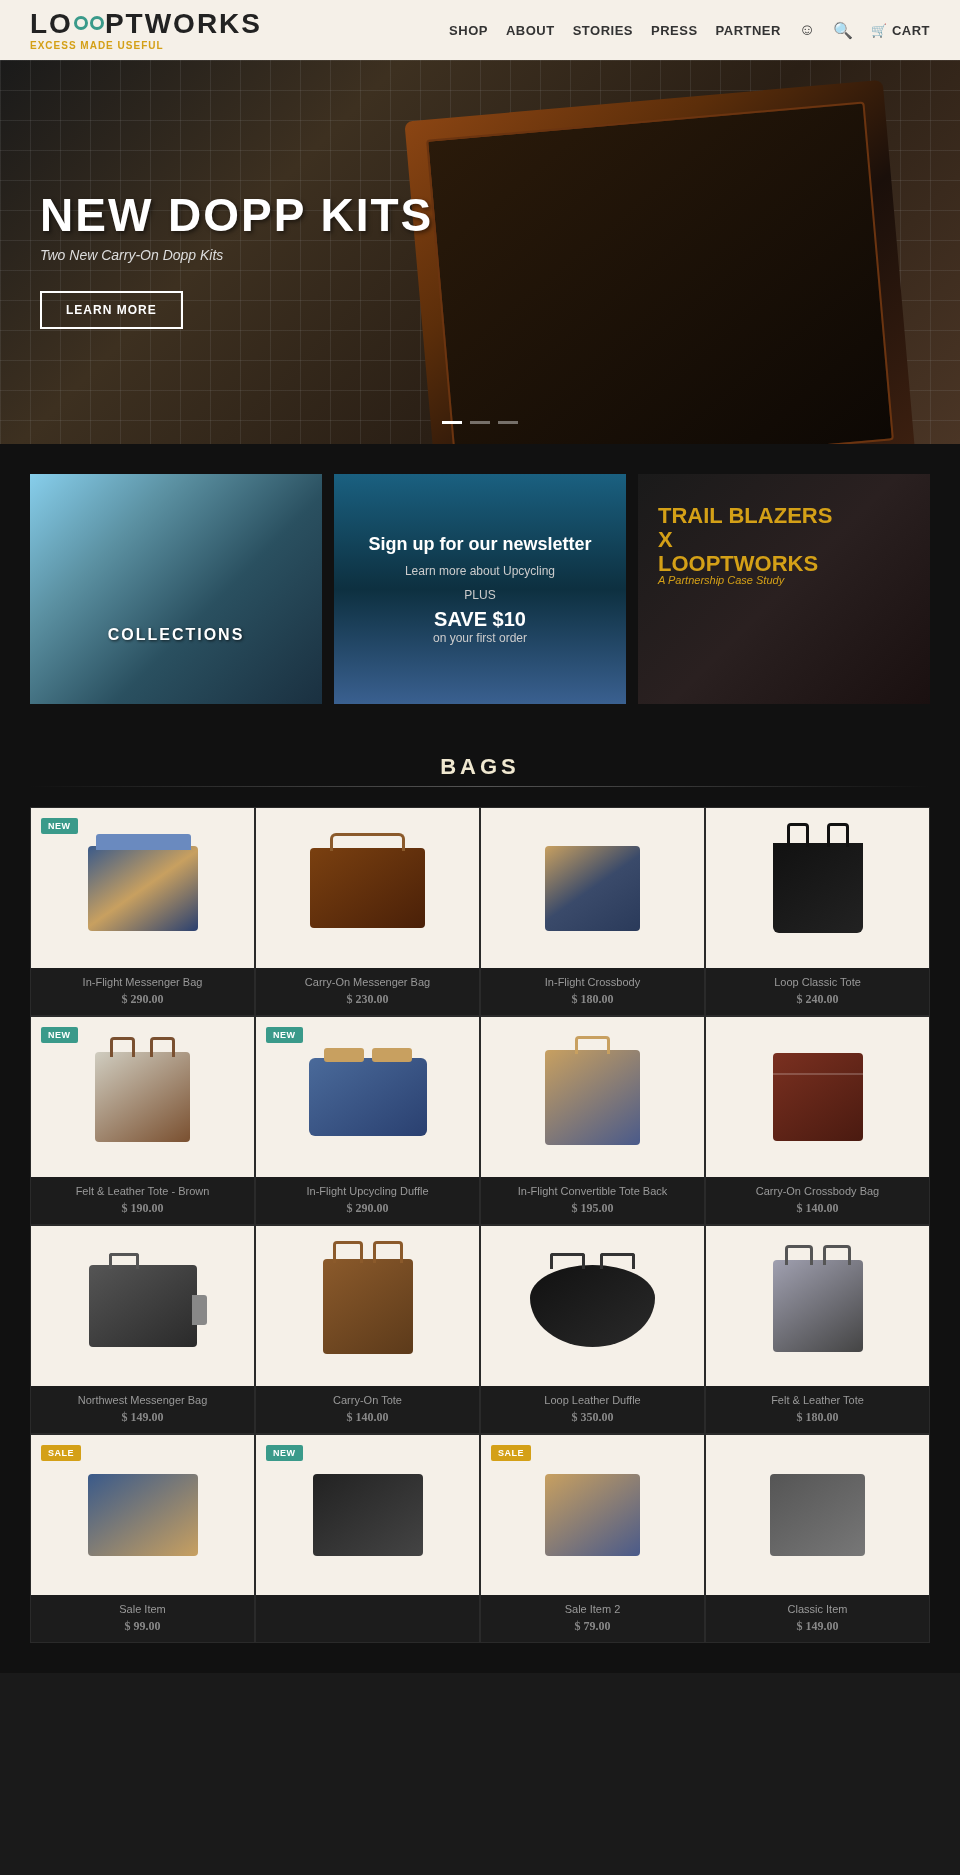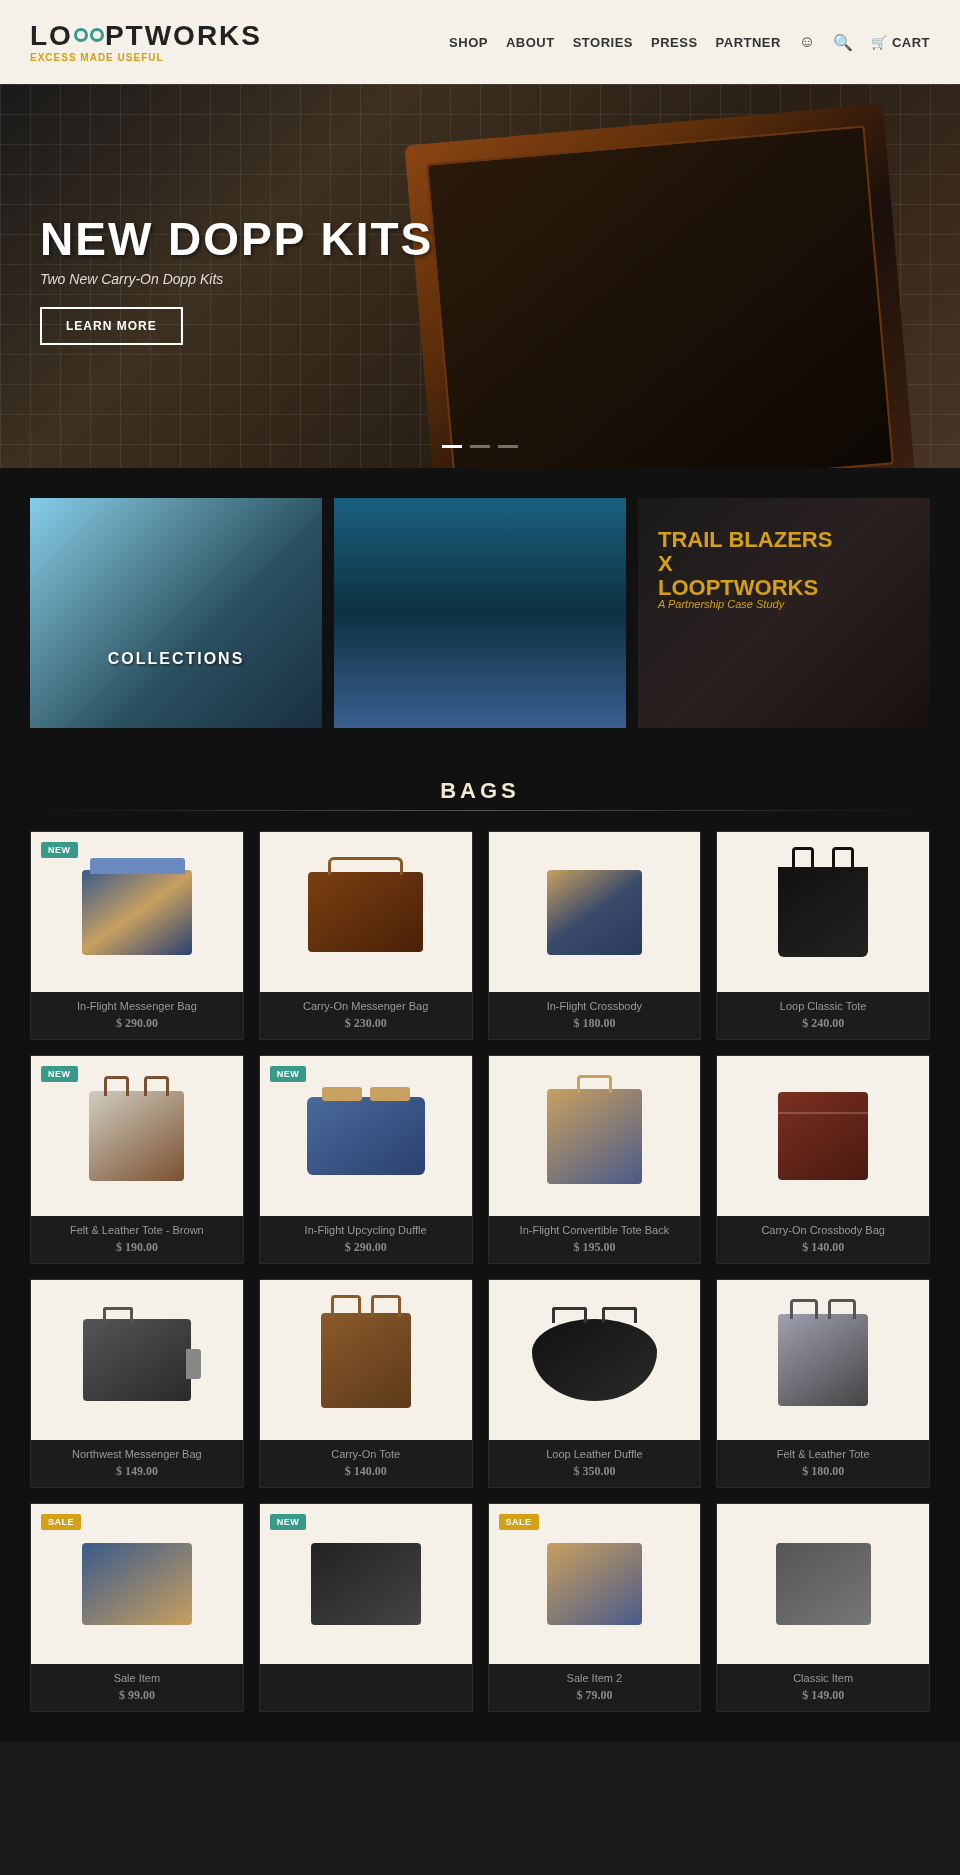--- a/index.html
+++ b/index.html
@@ -12,7 +12,7 @@
       align-items: center;
       justify-content: space-between;
       padding: 10px 30px;
-      height: 84px;
+      height: 60px;
     }
     .logo-area { display: flex; flex-direction: column; }
     .logo-text {

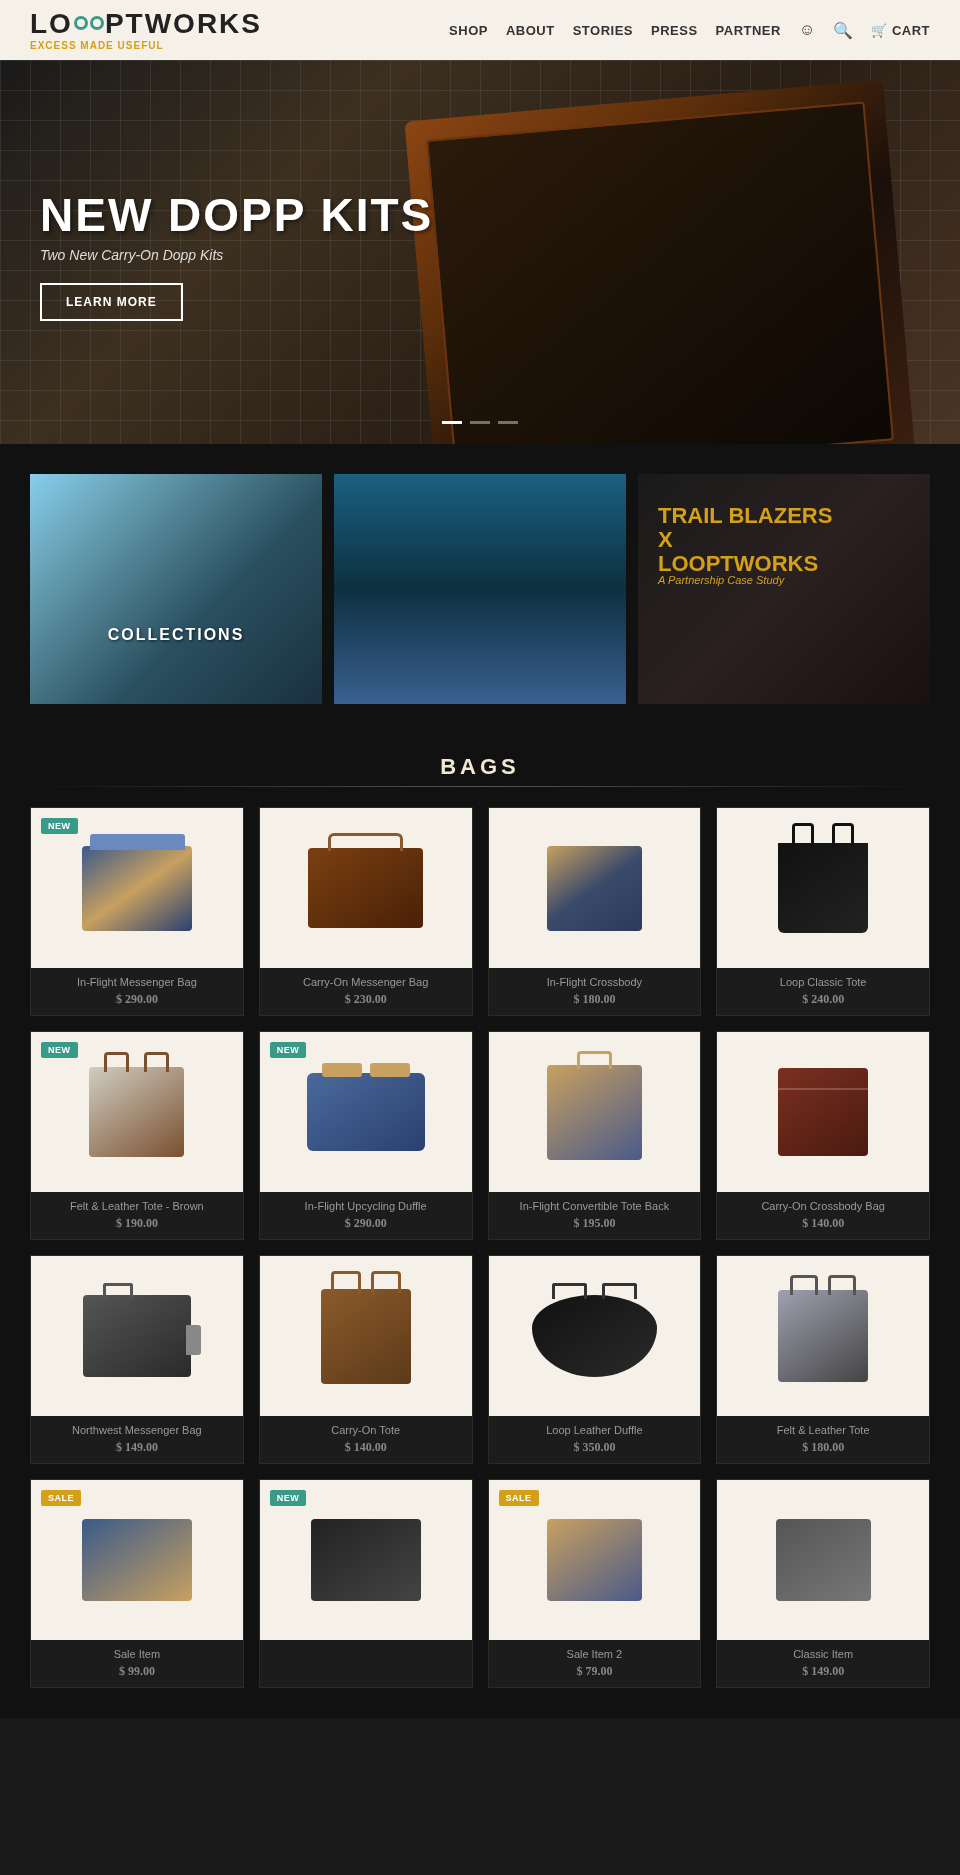--- a/index.html
+++ b/index.html
@@ -132,7 +132,7 @@
     }
     .hero-btn {
       display: inline-block;
-      margin-top: 20px;
+      margin-top: 28px;
       padding: 10px 24px;
       border: 2px solid #fff;
       color: #fff;

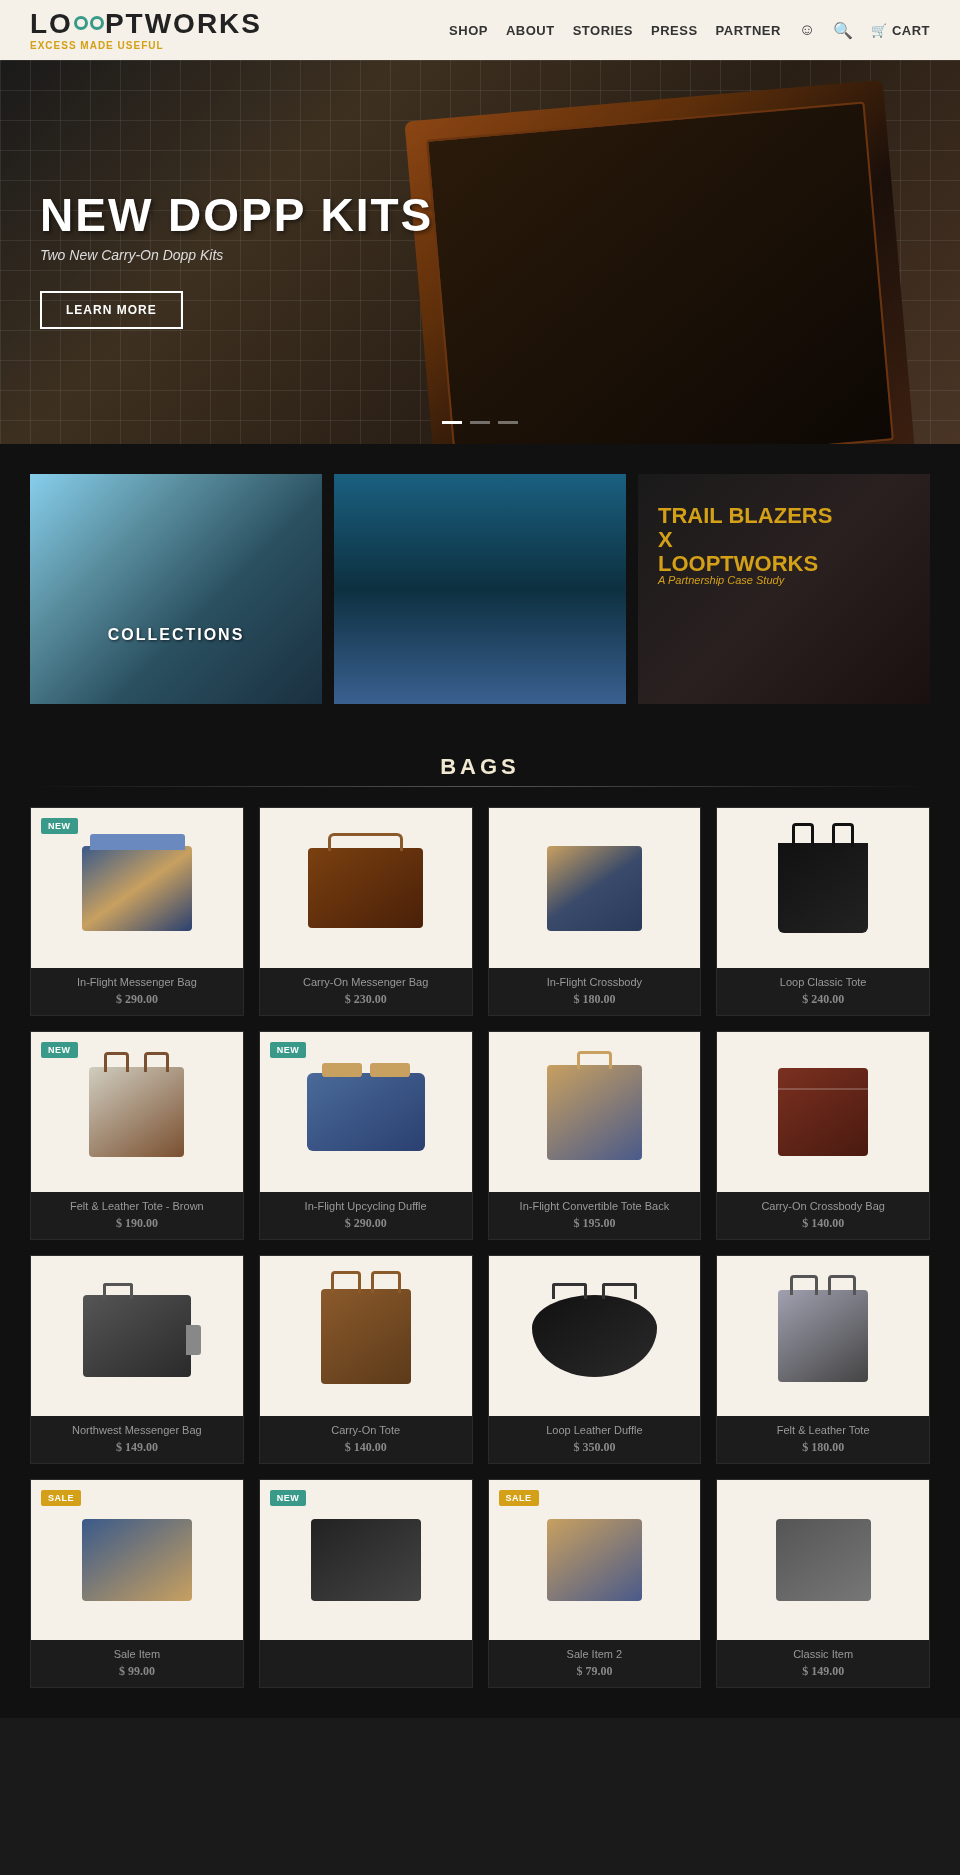--- a/index.html
+++ b/index.html
@@ -373,6 +373,13 @@
 
   <div class="promo-card">
     <div class="promo-card-bg newsletter-bg"></div>
+    <div class="newsletter-content">
+      <div class="newsletter-title">Sign up for our newsletter</div>
+      <div class="newsletter-body">Learn more about Upcycling</div>
+      <div class="newsletter-body">PLUS</div>
+      <div class="newsletter-save">SAVE $10</div>
+      <div class="newsletter-sub">on your first order</div>
+    </div>
   </div>
 
   <div class="promo-card">

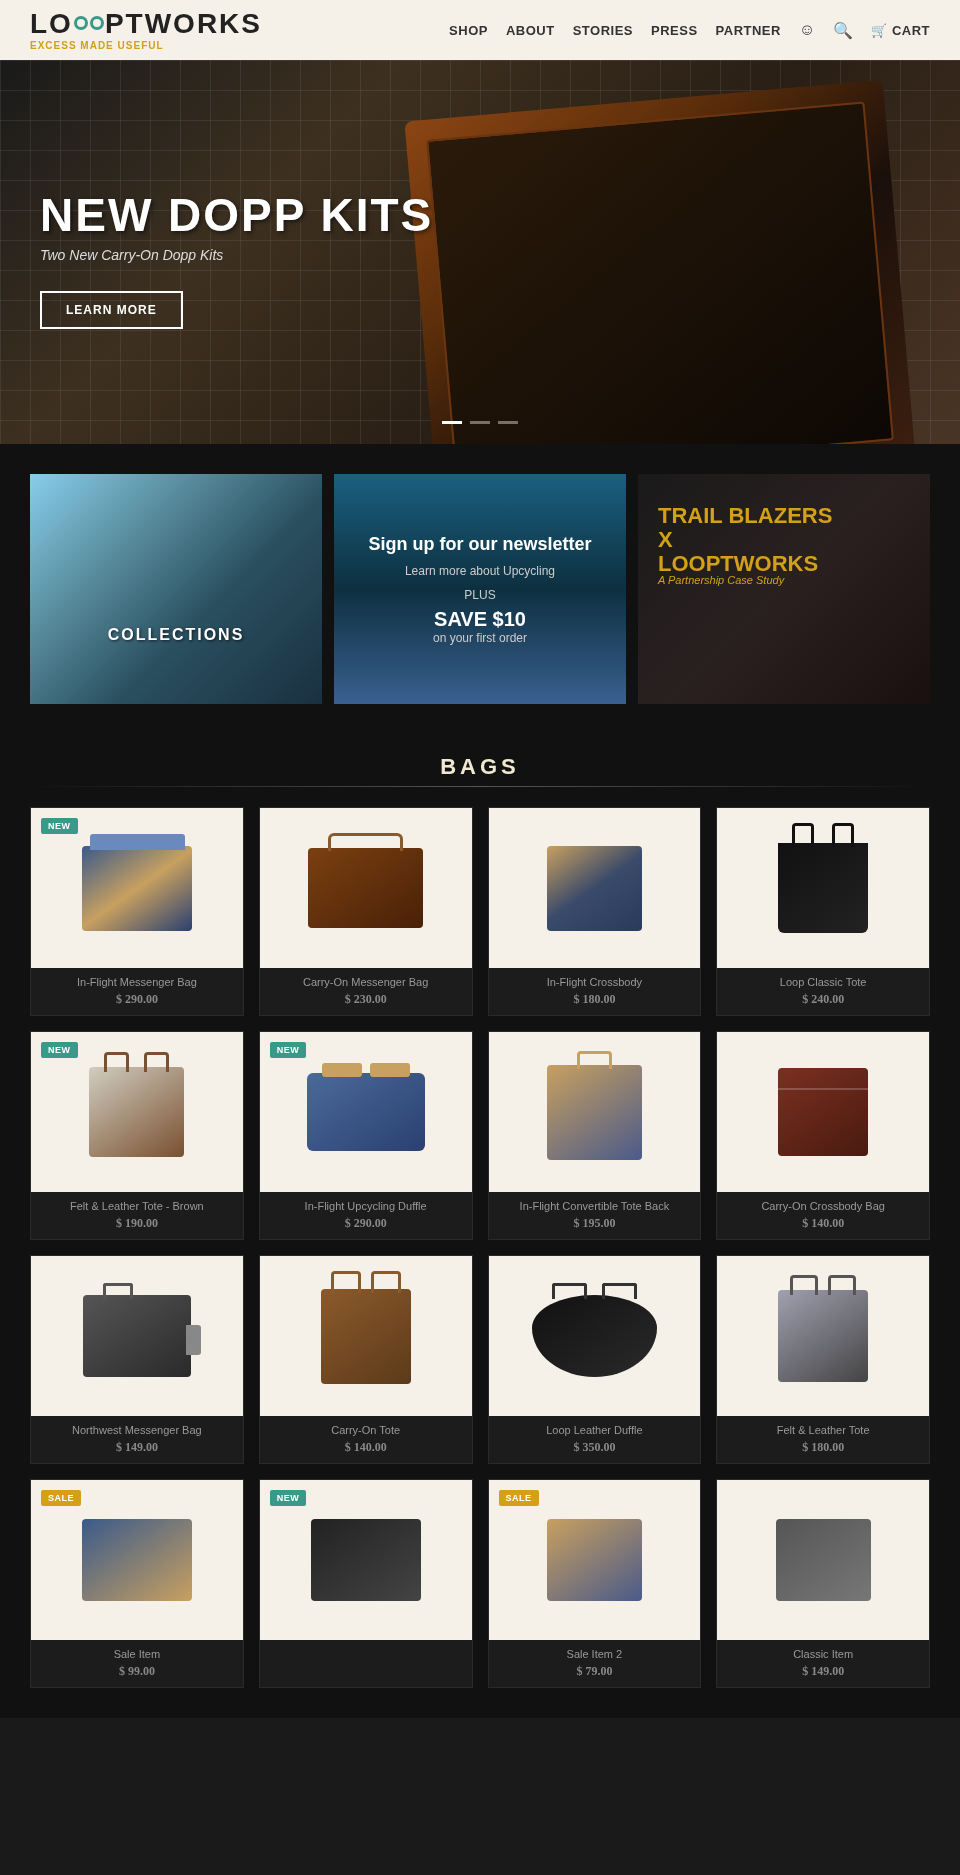--- a/index.html
+++ b/index.html
@@ -274,7 +274,7 @@
     .products-grid {
       display: grid;
       grid-template-columns: repeat(4, 1fr);
-      gap: 15px;
+      gap: 0;
     }
     .product-card {
       background: #1c1c1c;

